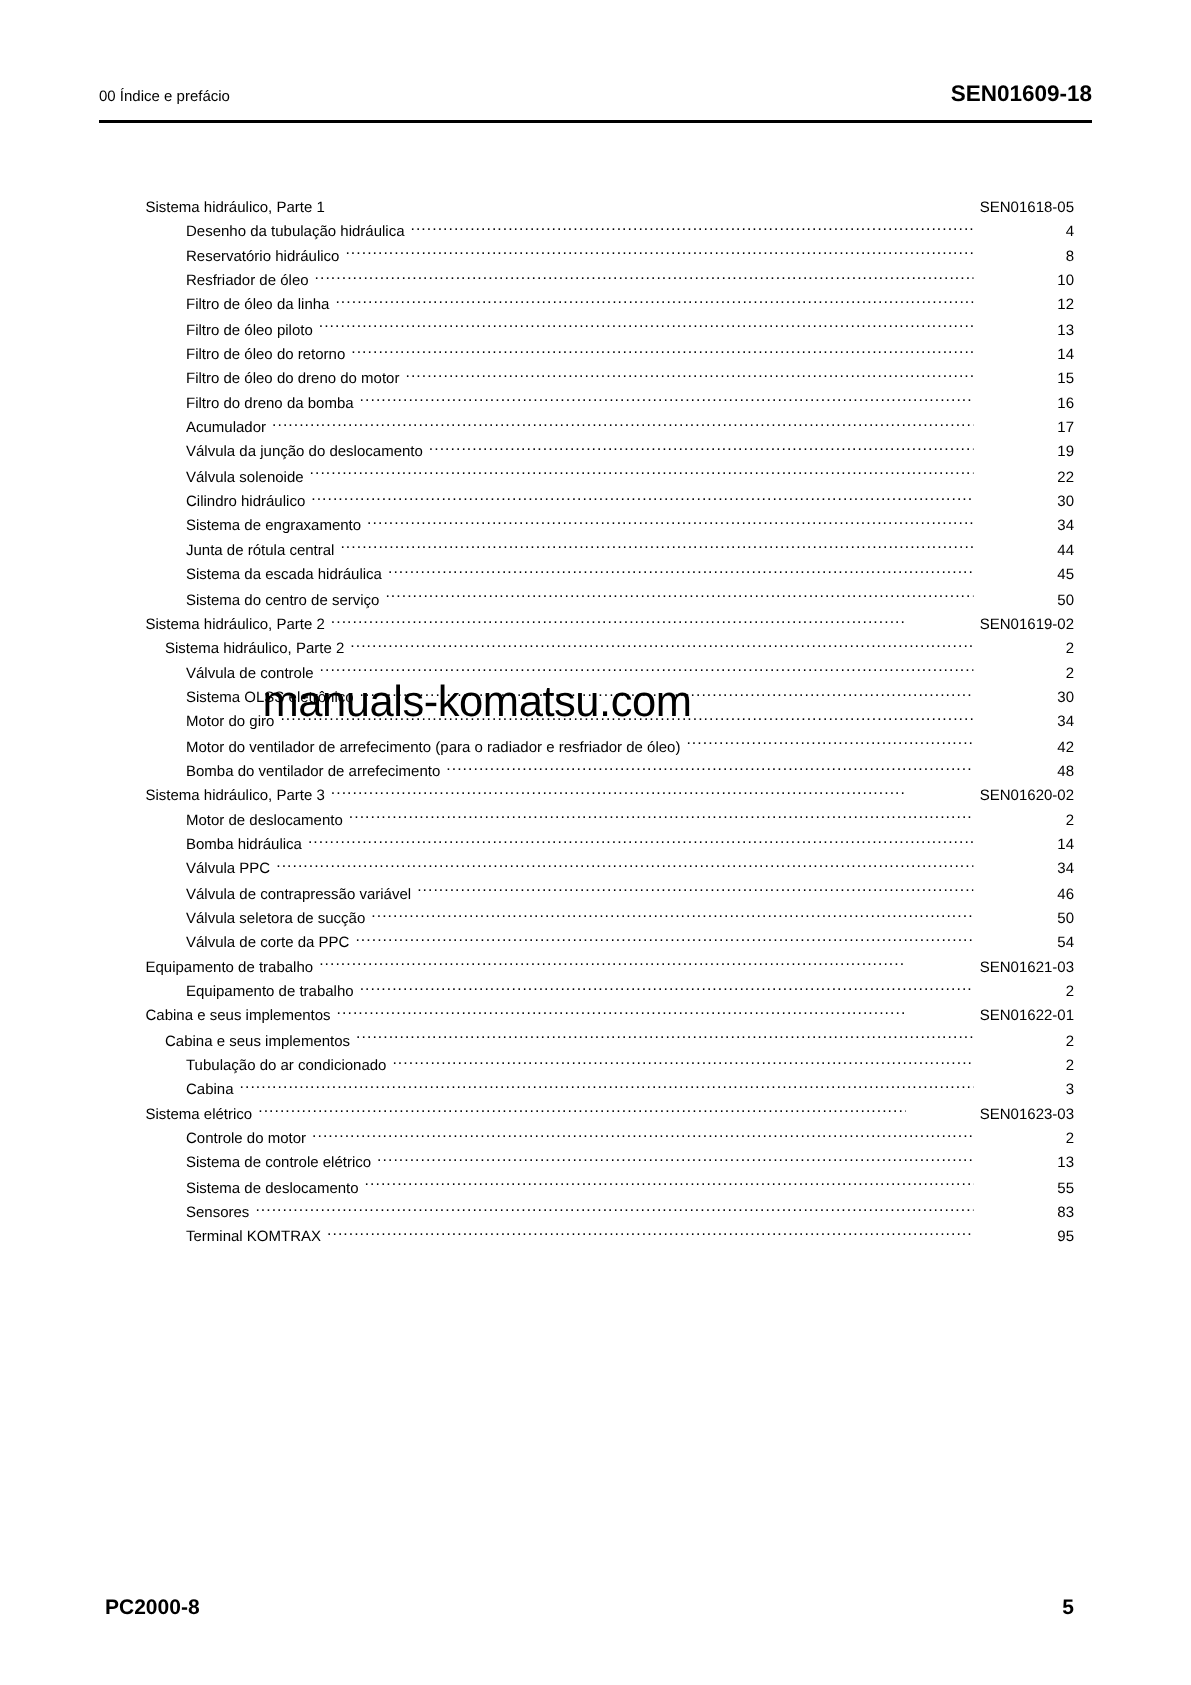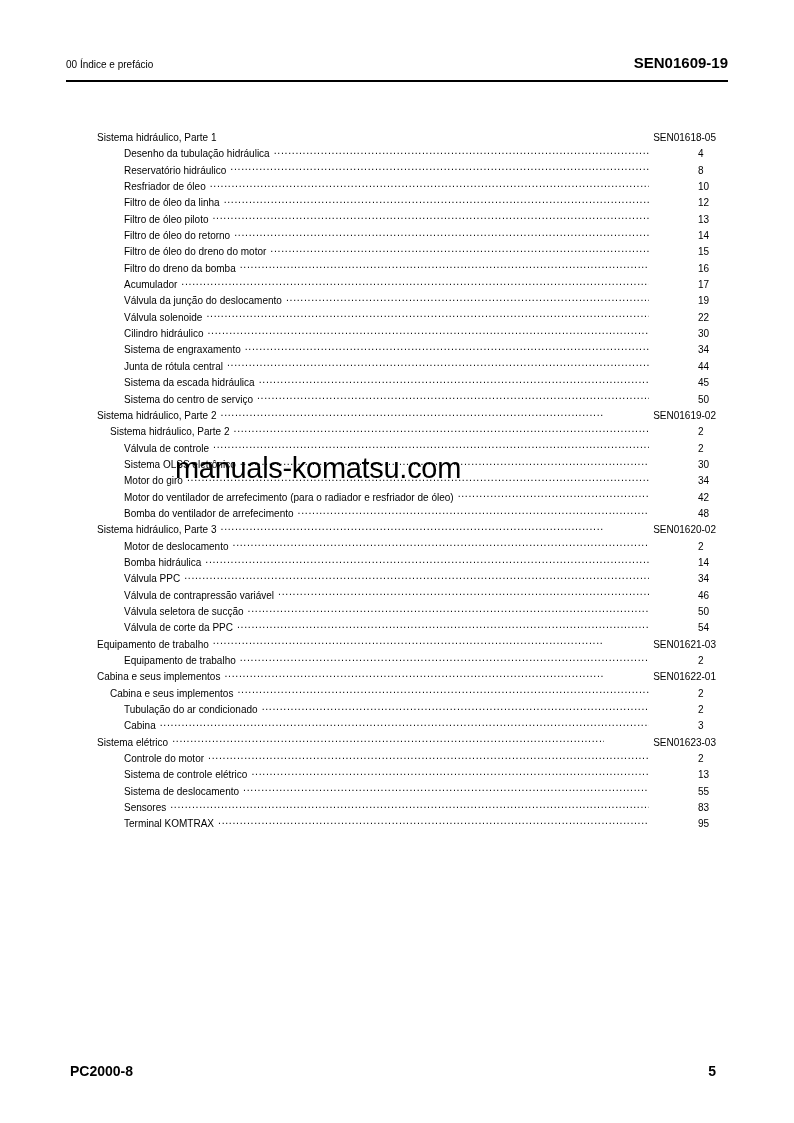--- a/index.html
+++ b/index.html
@@ -149,7 +149,7 @@
 
   <div class="header">
     <div class="header-left">00 Índice e prefácio</div>
-    <div class="header-right">SEN01609-19</div>
+    <div class="header-right">SEN01609-18</div>
   </div>
 
   <div class="toc" id="toc-list">

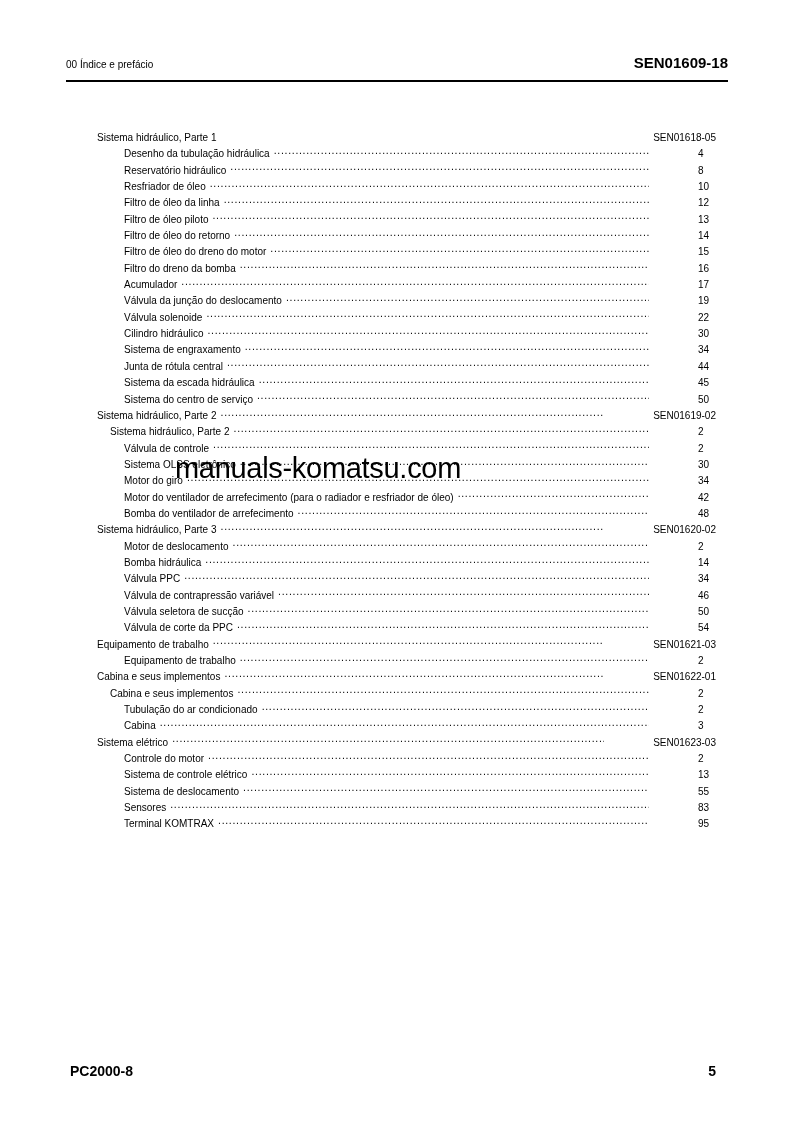--- a/index.html
+++ b/index.html
@@ -98,7 +98,7 @@
 
   .toc-page {
     flex: 0 0 auto;
-    text-align: left;
+    text-align: right;
     min-width: 18px;
     padding-left: 3px;
     margin-left: 44px;

